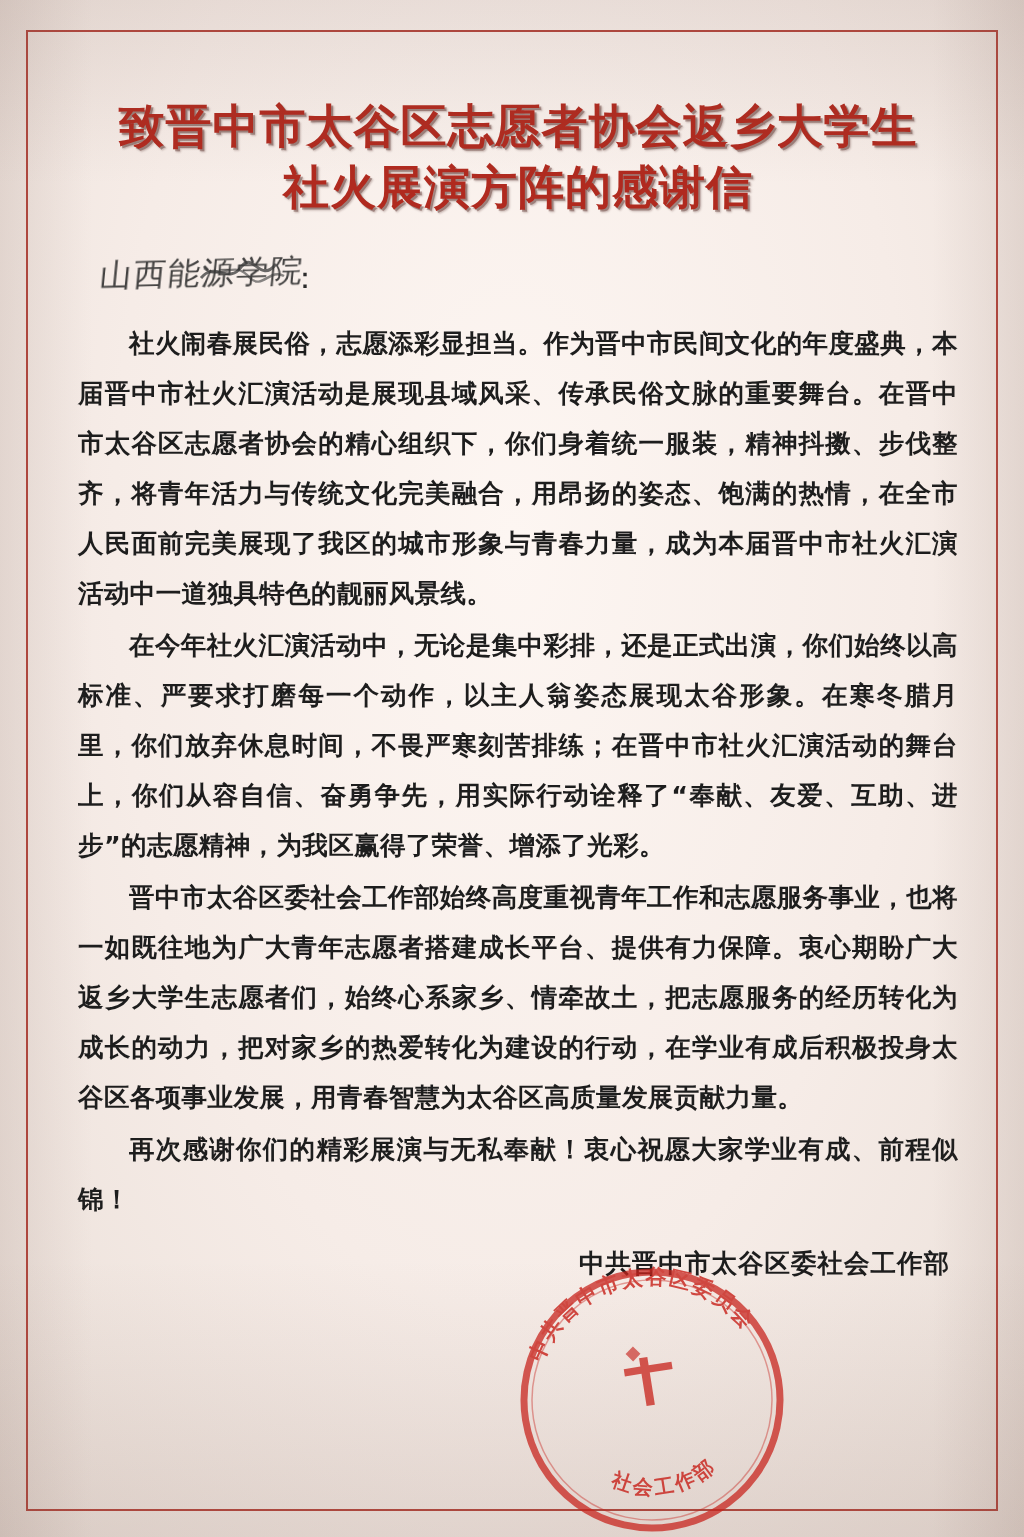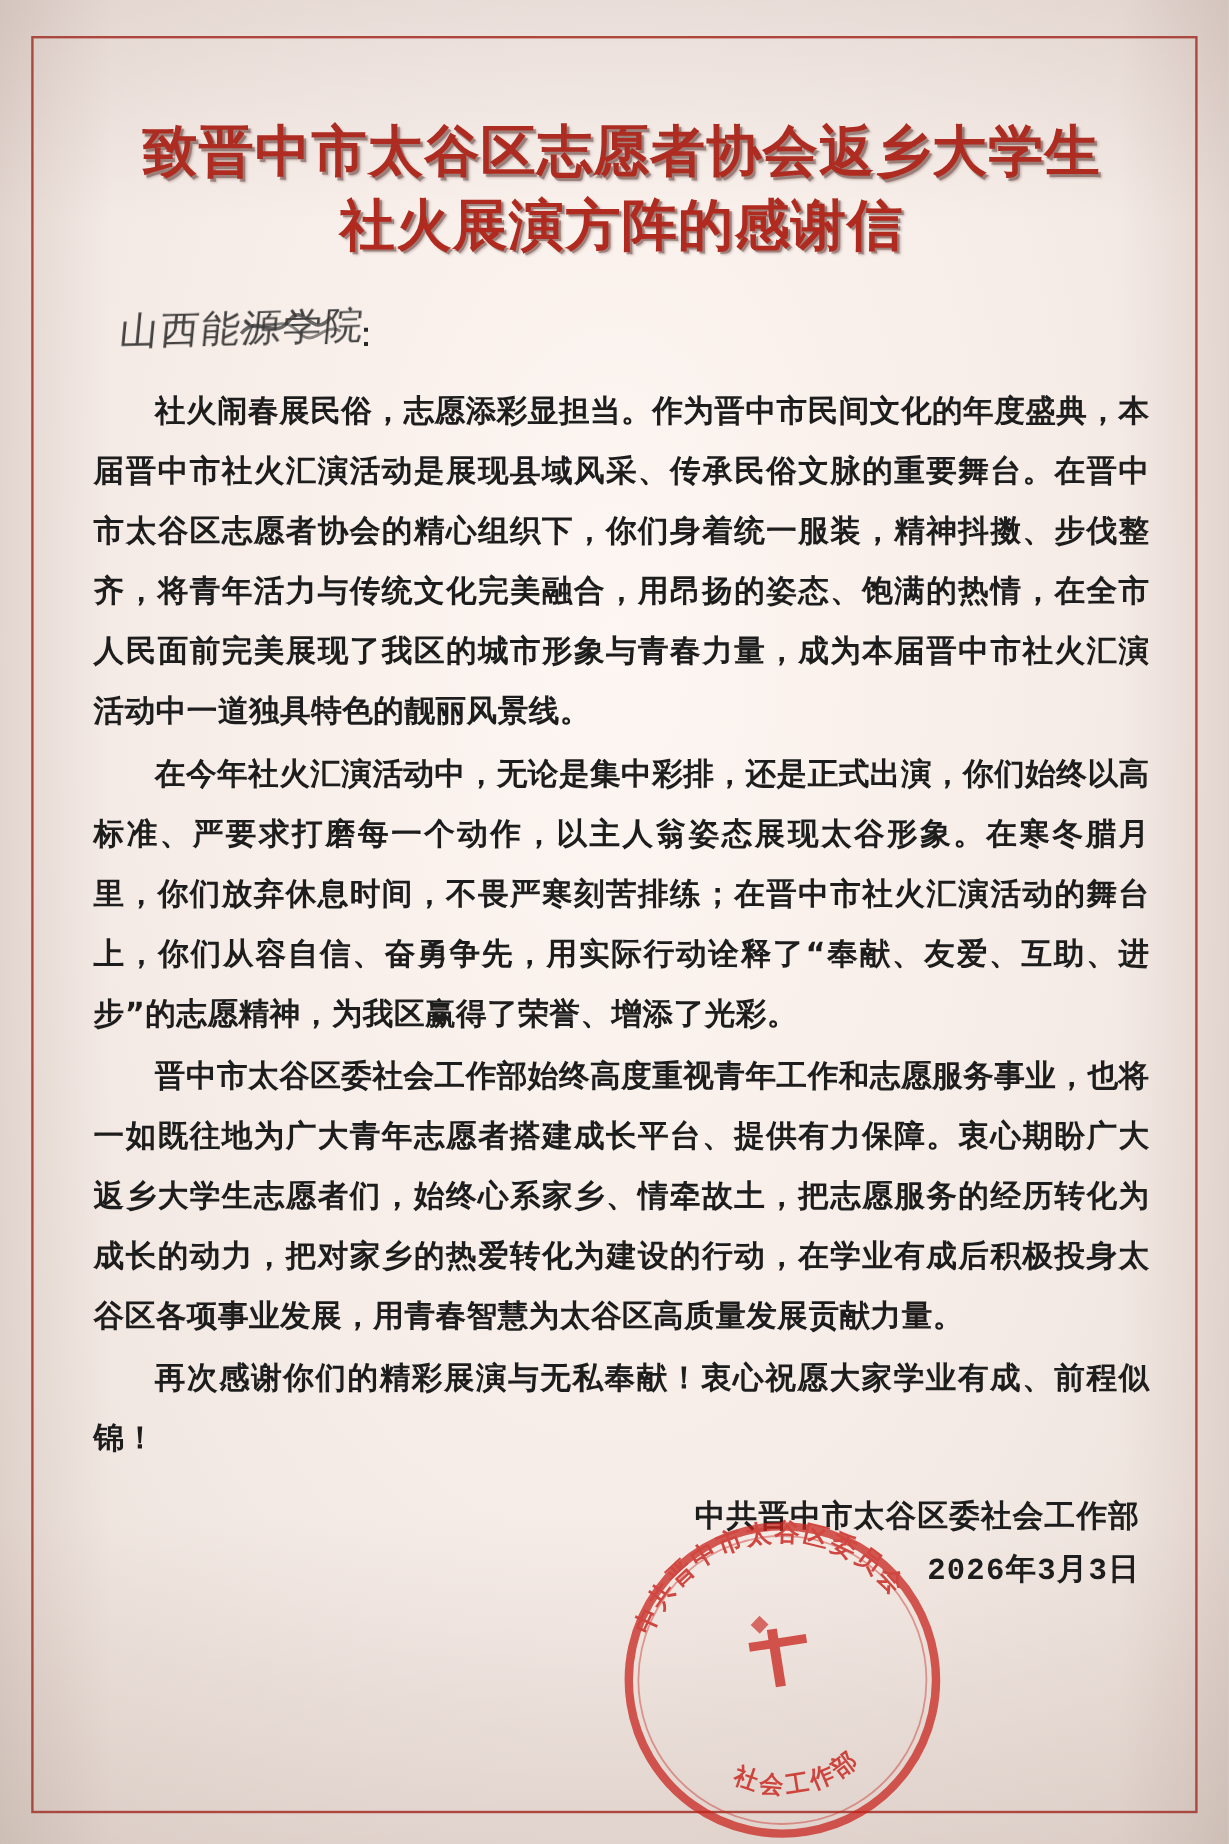--- a/index.html
+++ b/index.html
@@ -194,7 +194,6 @@
 
     <div class="sign-block">
       <div class="sign-org">中共晋中市太谷区委社会工作部</div>
-      <div class="sign-date">2026年3月3日</div>
     </div>
 
   </div>

